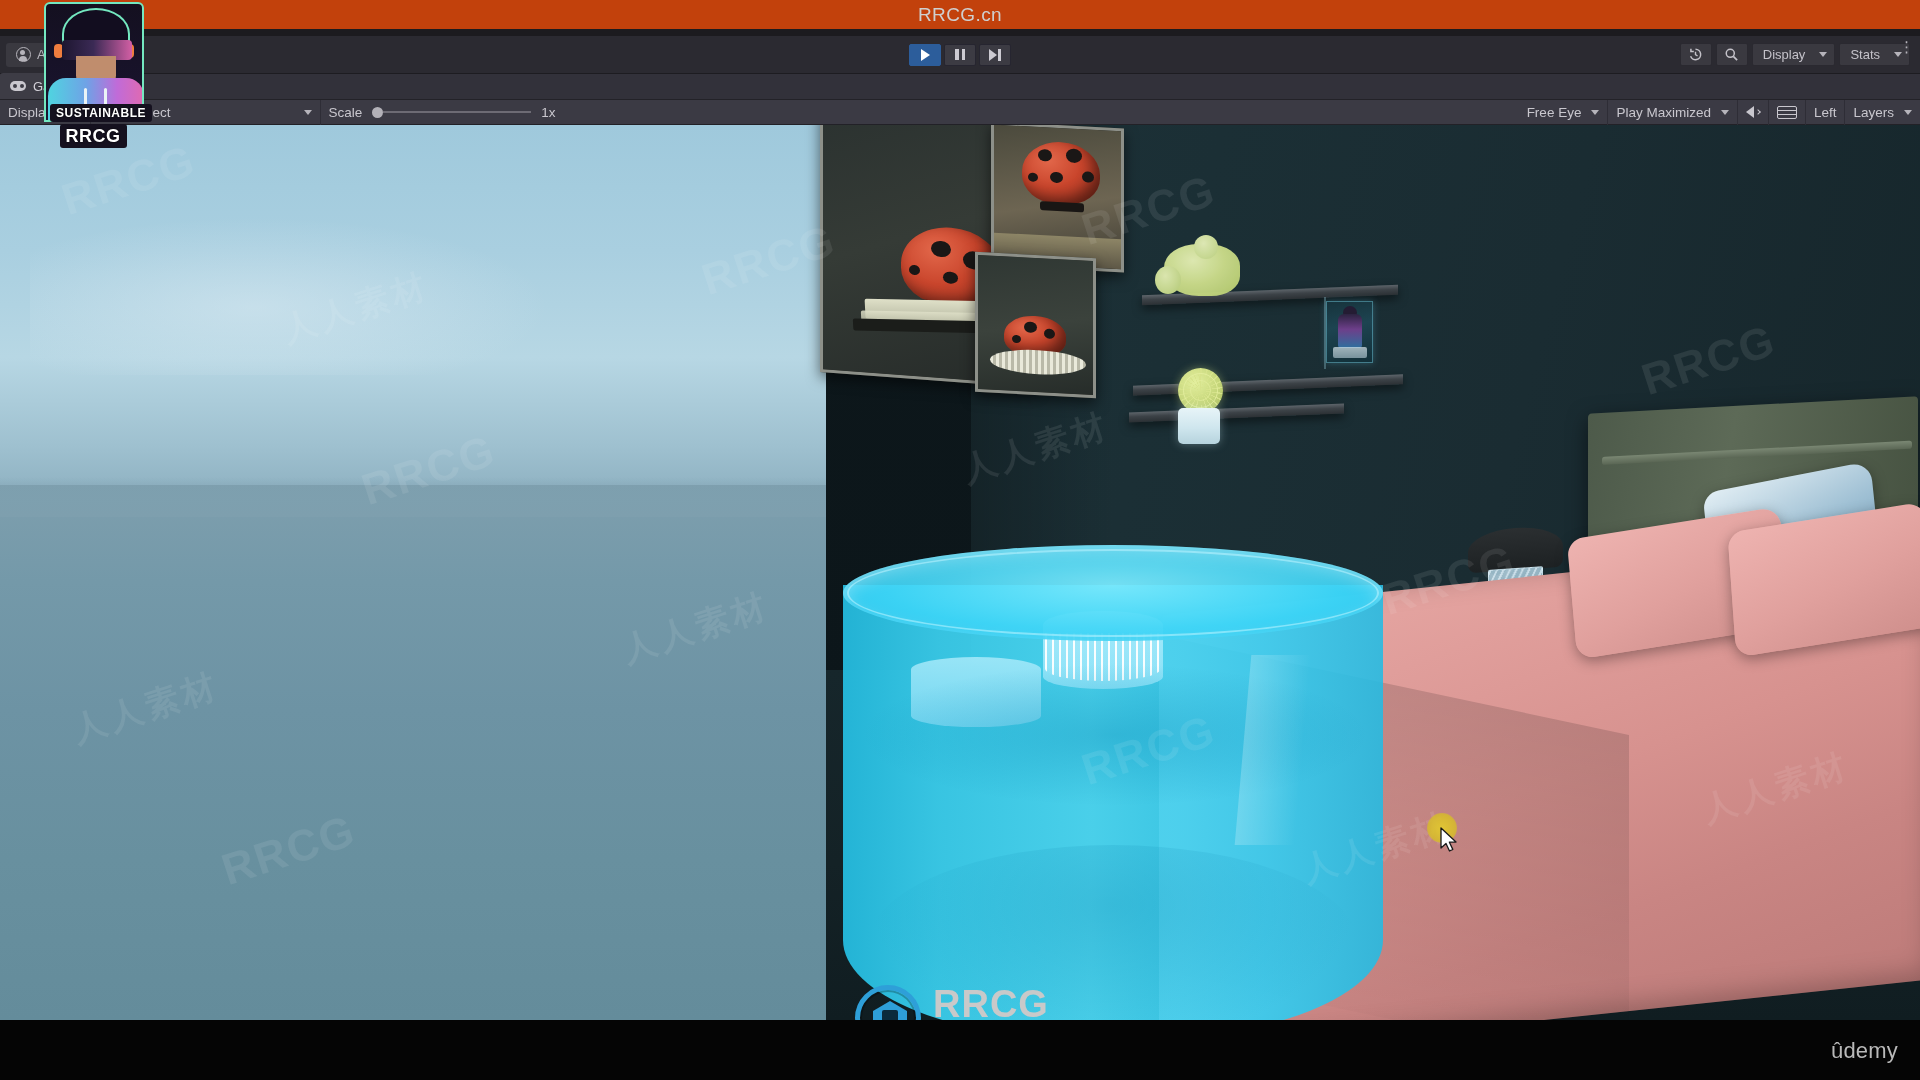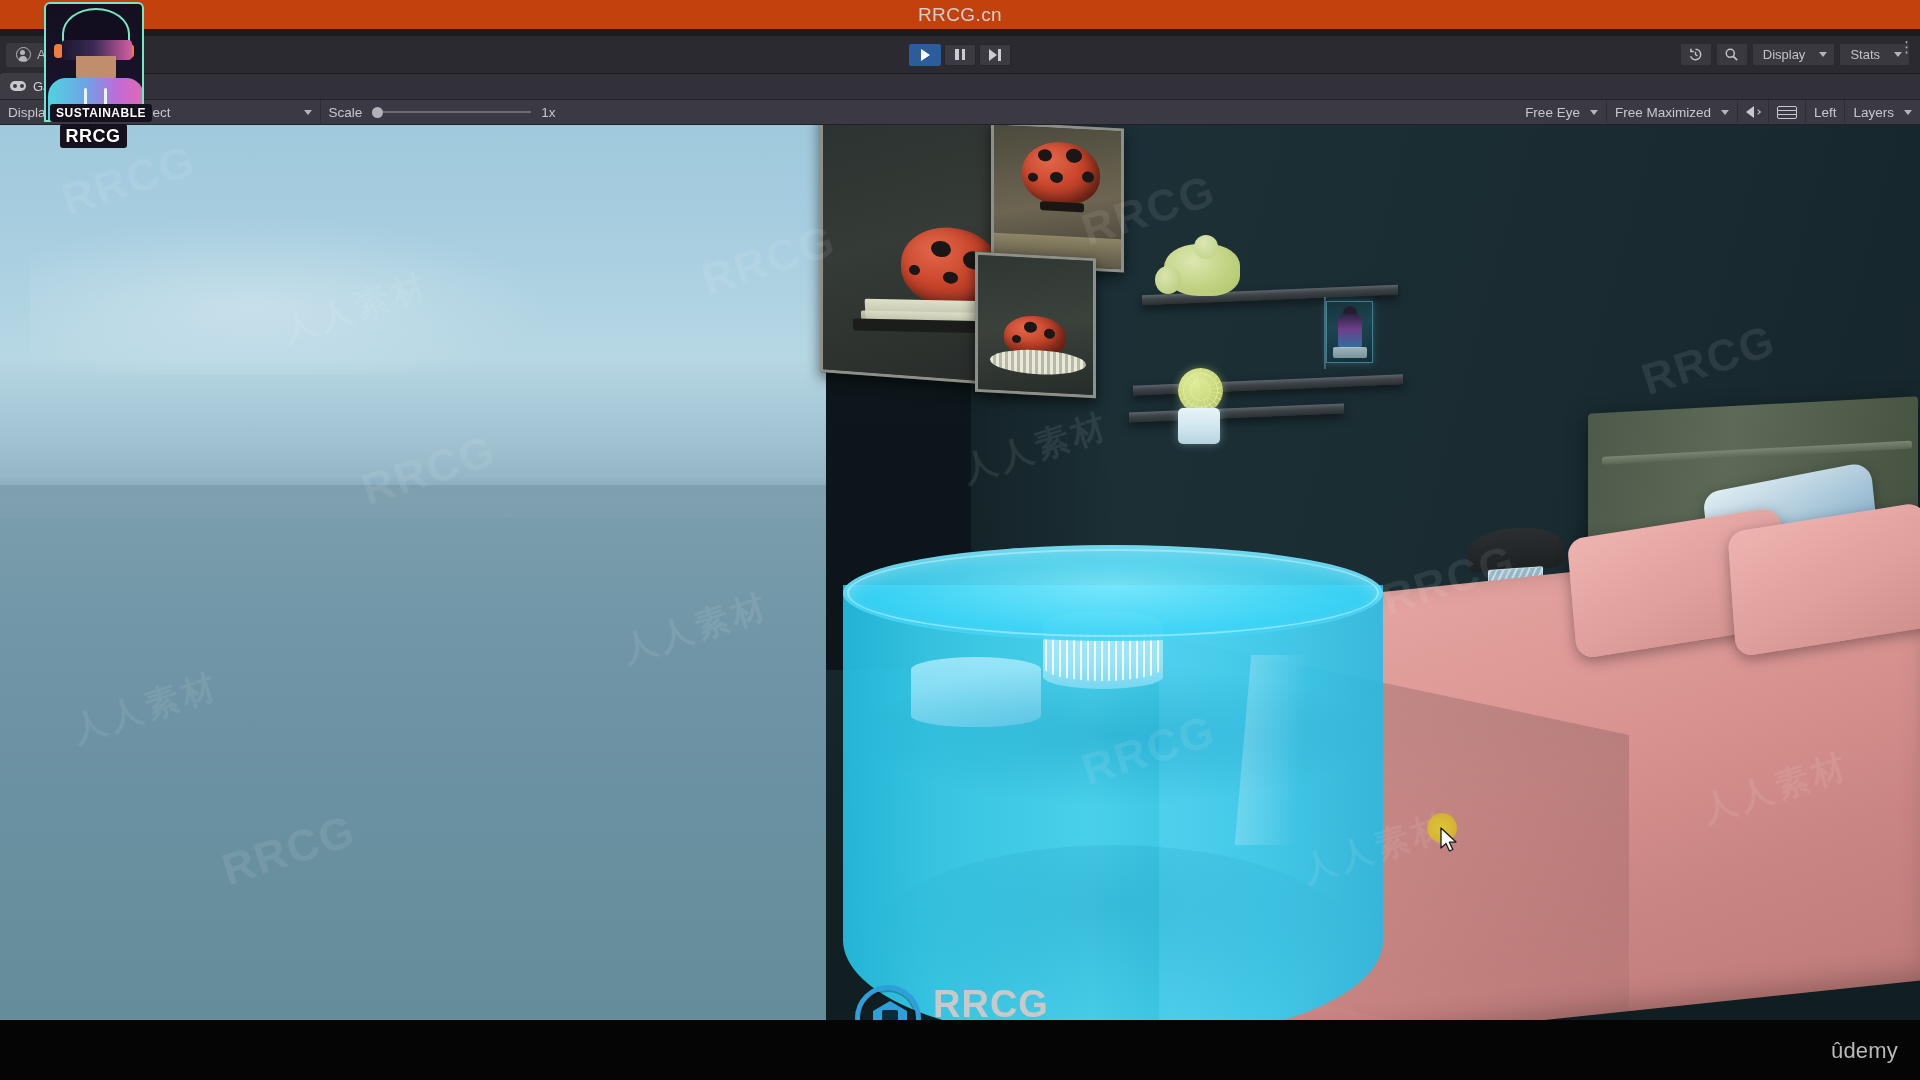--- a/index.html
+++ b/index.html
@@ -428,7 +428,7 @@
         <span class="caret"></span>
       </div>
       <div class="gb-item">
-        <span class="gb-lbl">Free Maximized</span>
+        <span class="gb-lbl">Play Maximized</span>
         <span class="caret"></span>
       </div>
       <div class="gb-item">

